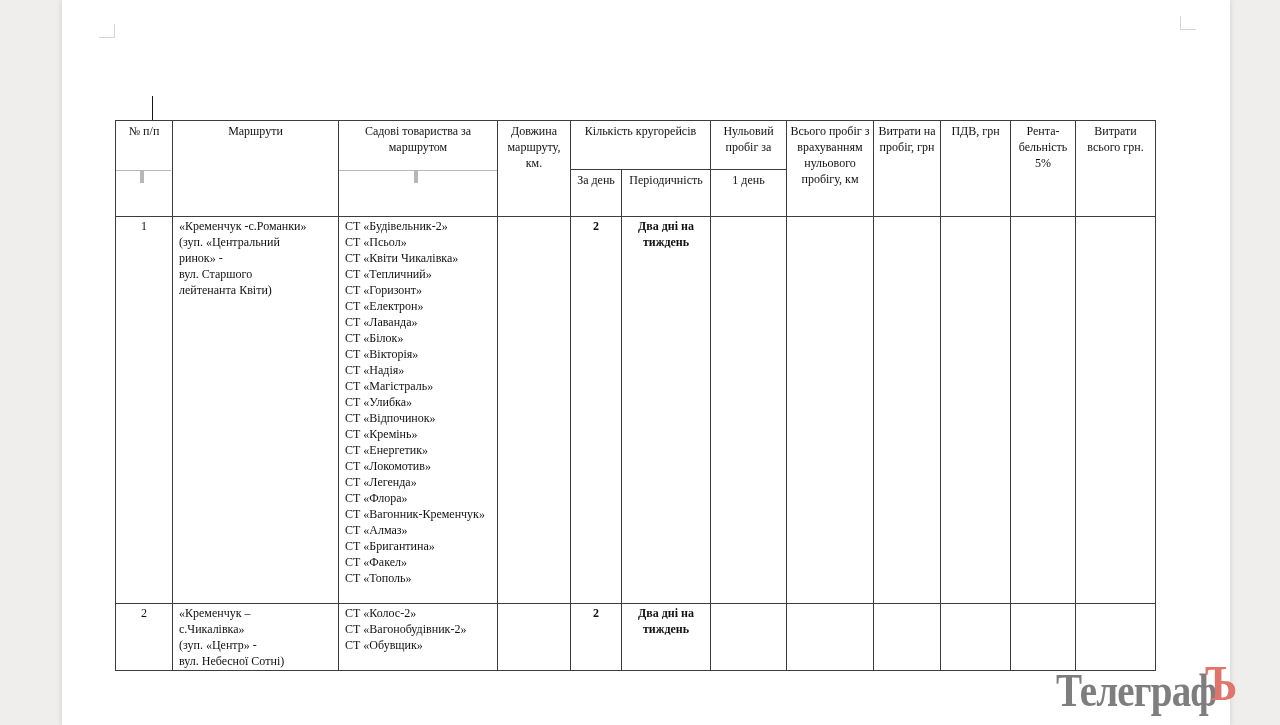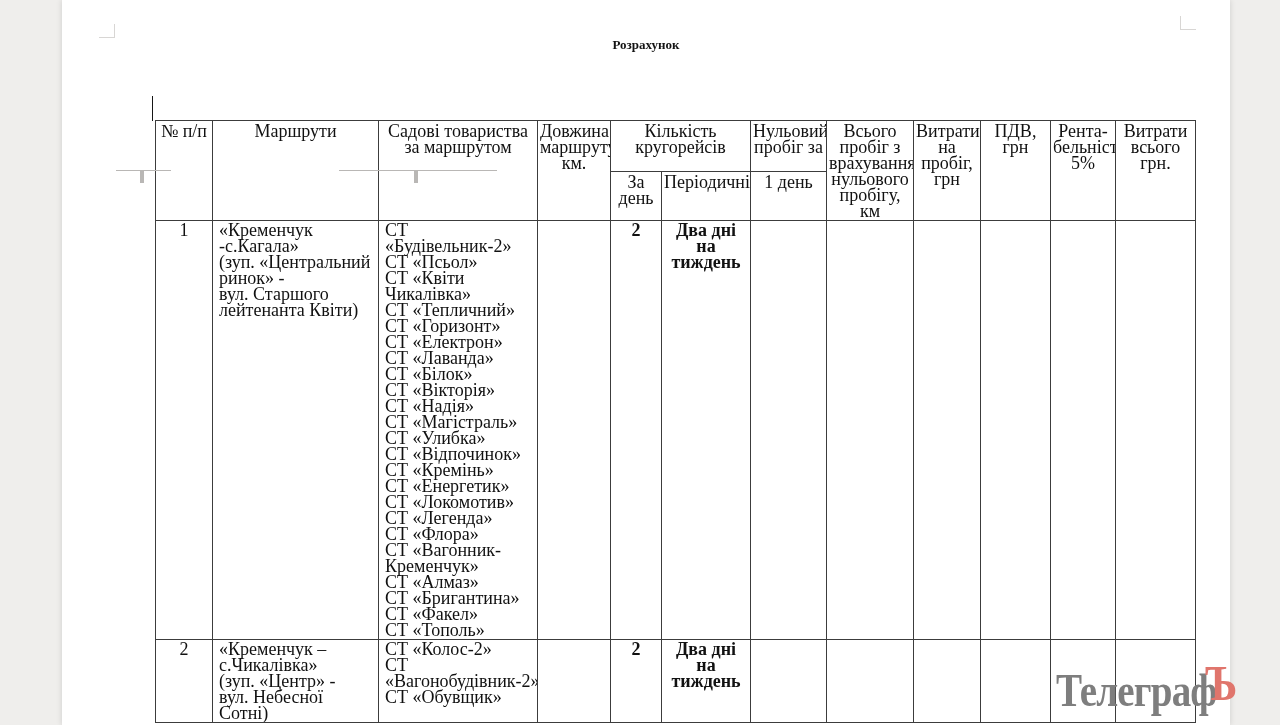--- a/index.html
+++ b/index.html
@@ -51,7 +51,6 @@
     <div class="crop tr"></div>
 
     <div class="doc-title">
-      <div>Розрахунок</div>
     </div>
 
     <div class="cursor"></div>

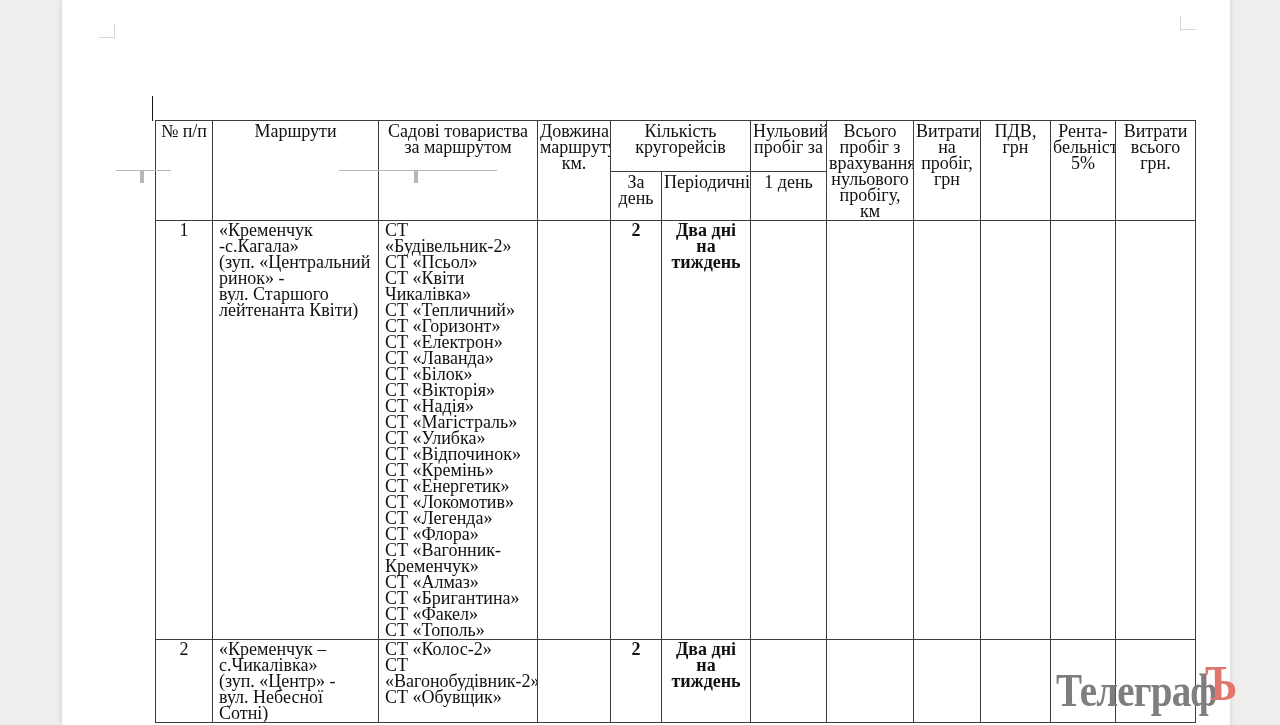--- a/index.html
+++ b/index.html
@@ -18,7 +18,7 @@
   .cursor{position:absolute;left:90px;top:96px;width:1px;height:25px;background:#161616;}
   
   .doc-table{position:absolute;left:53px;top:120px;width:1040px;border-collapse:collapse;
-             table-layout:fixed;font-size:18px;line-height:16px;color:#111;margin-left:40px;}
+             table-layout:fixed;font-size:12px;line-height:16px;color:#111;}
   .doc-table td{border:1px solid #3c3c3c;vertical-align:top;padding:1px 4px;text-align:center;
                 overflow:hidden;}
   .doc-table thead td{padding:2px 2px 1px 2px;}

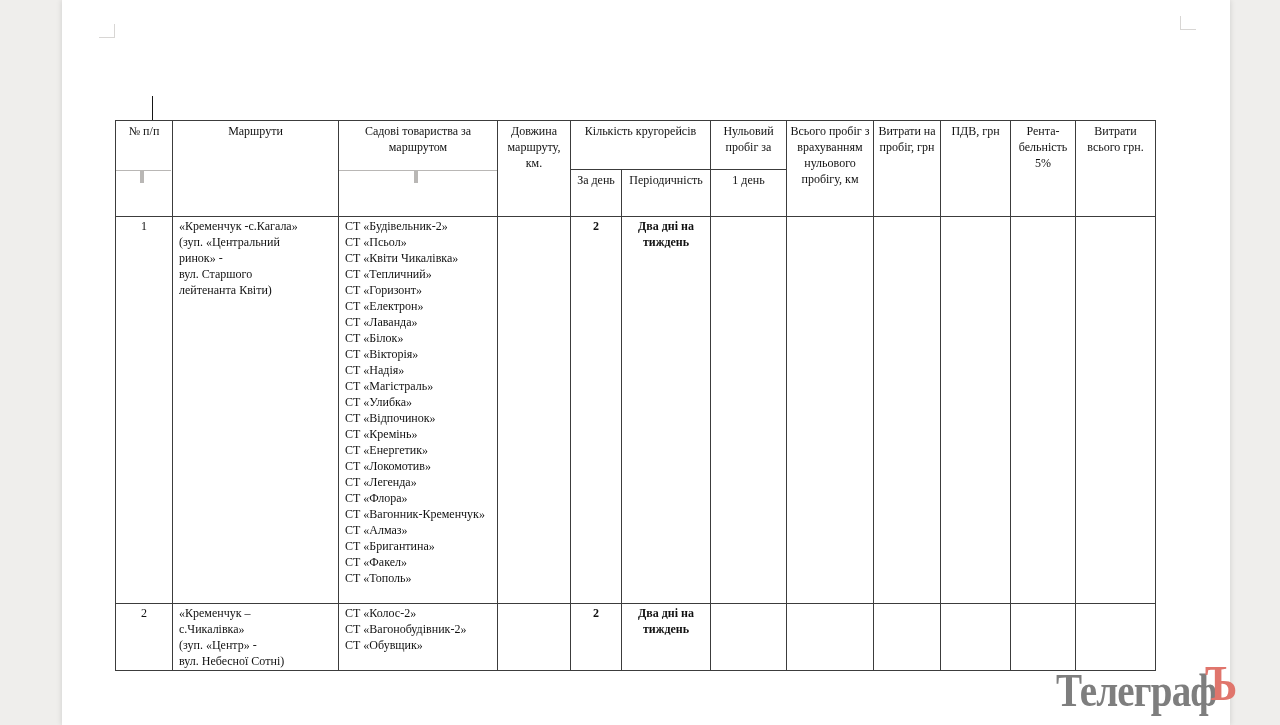--- a/index.html
+++ b/index.html
@@ -94,7 +94,7 @@
         <tr class="row1">
           <td>1</td>
           <td class="cell-left">
-              <div>«Кременчук -с.Кагала»</div>
+              <div>«Кременчук -с.Романки»</div>
               <div>(зуп. «Центральний</div>
               <div>ринок» -</div>
               <div>вул. Старшого</div>

